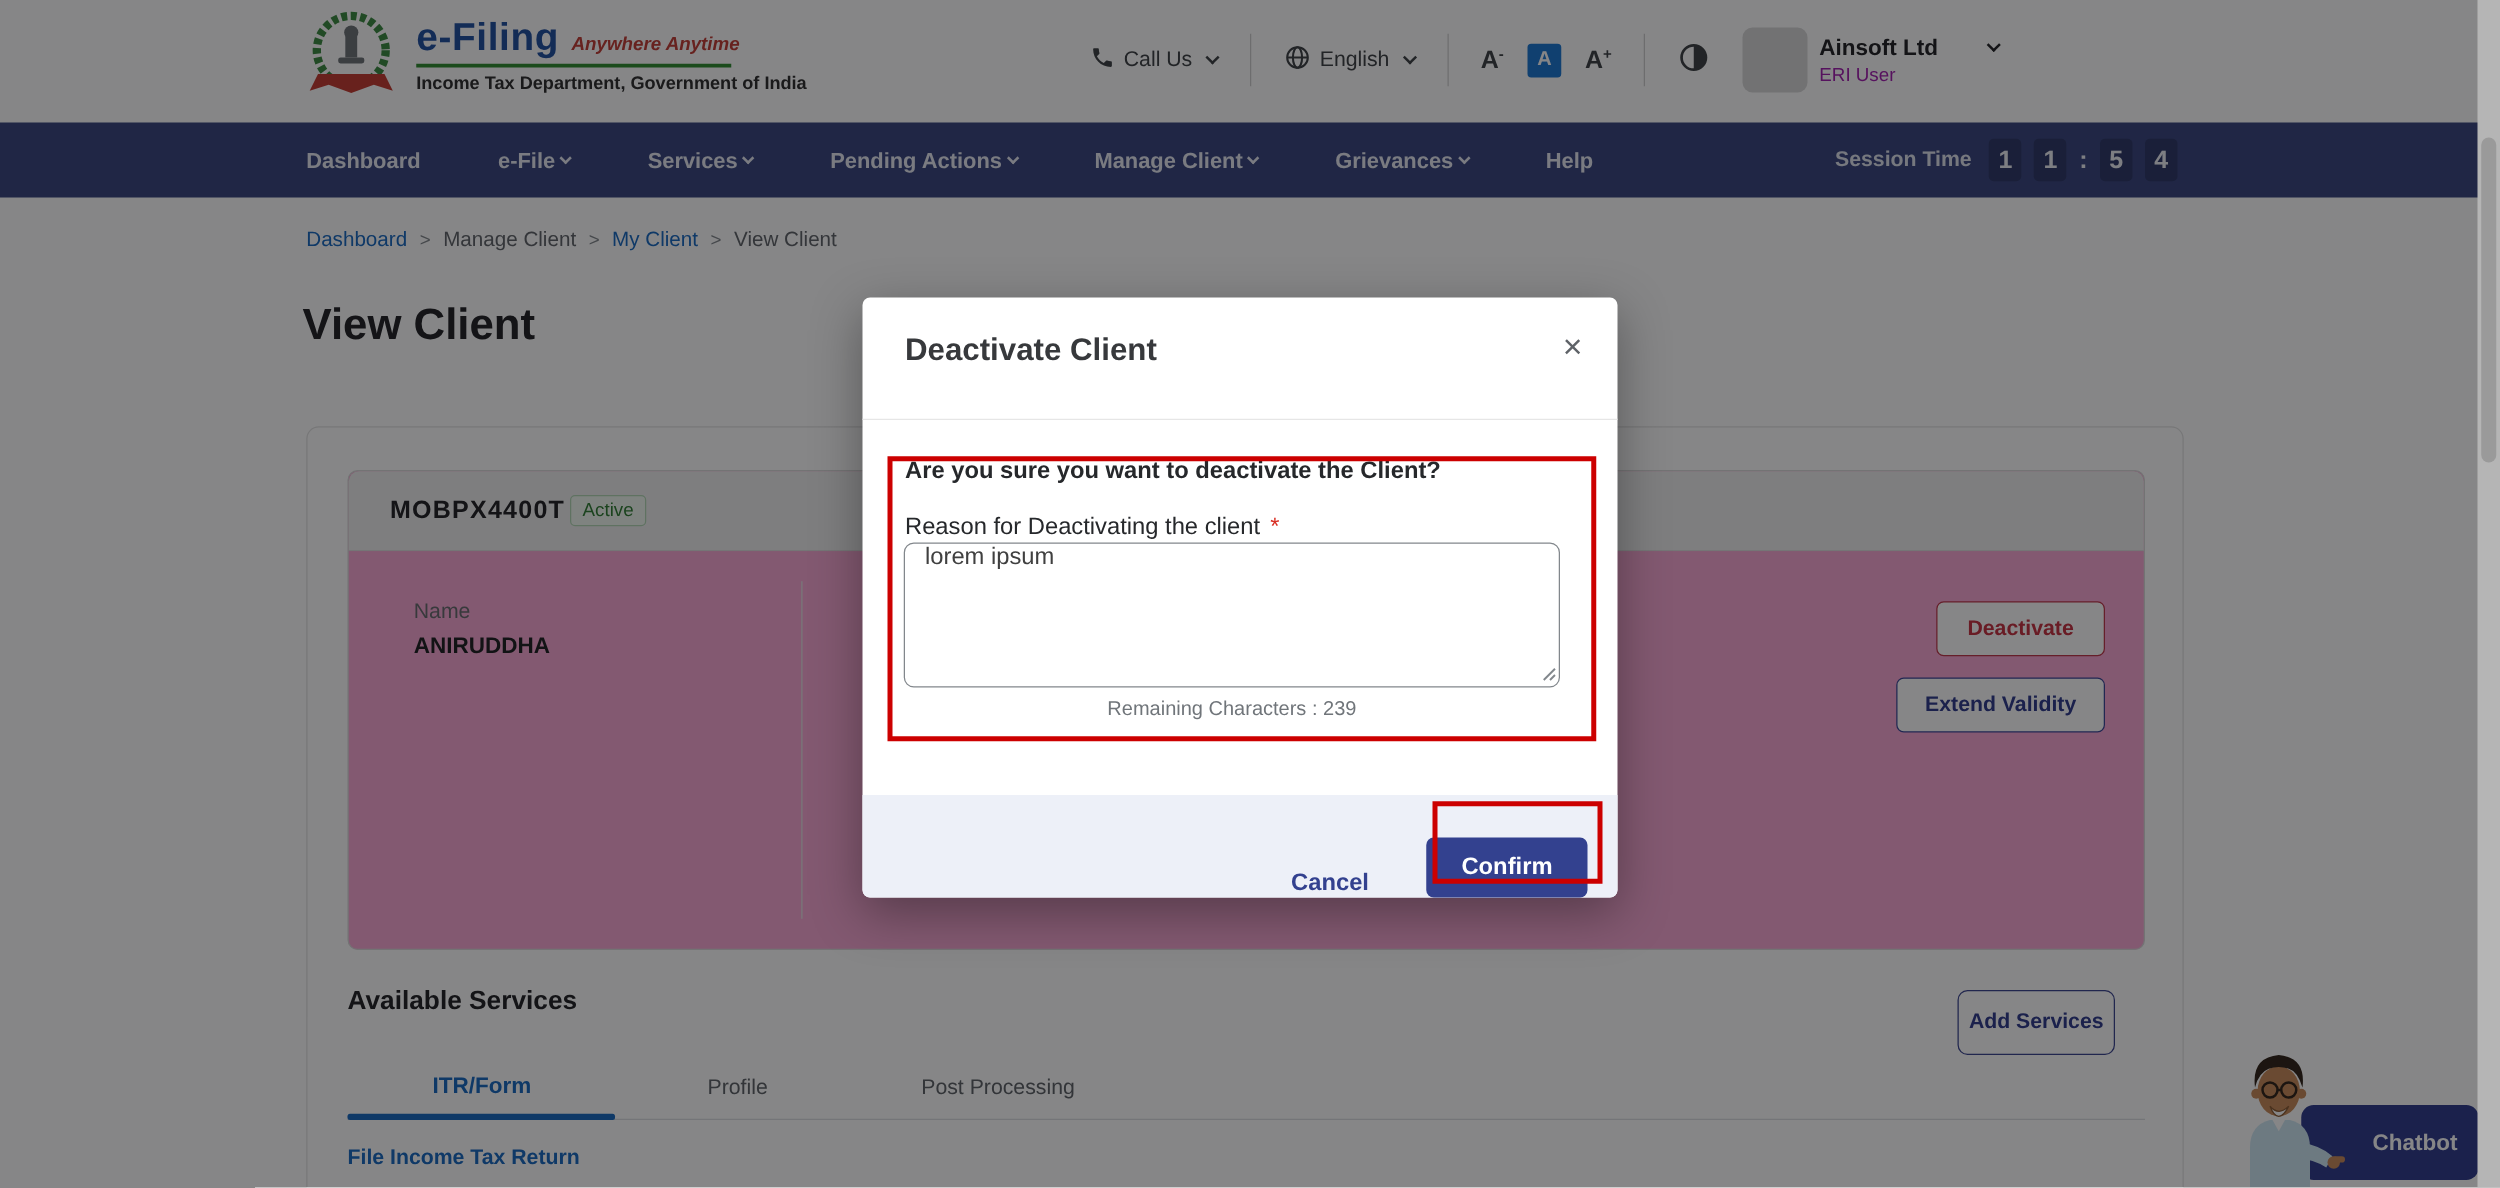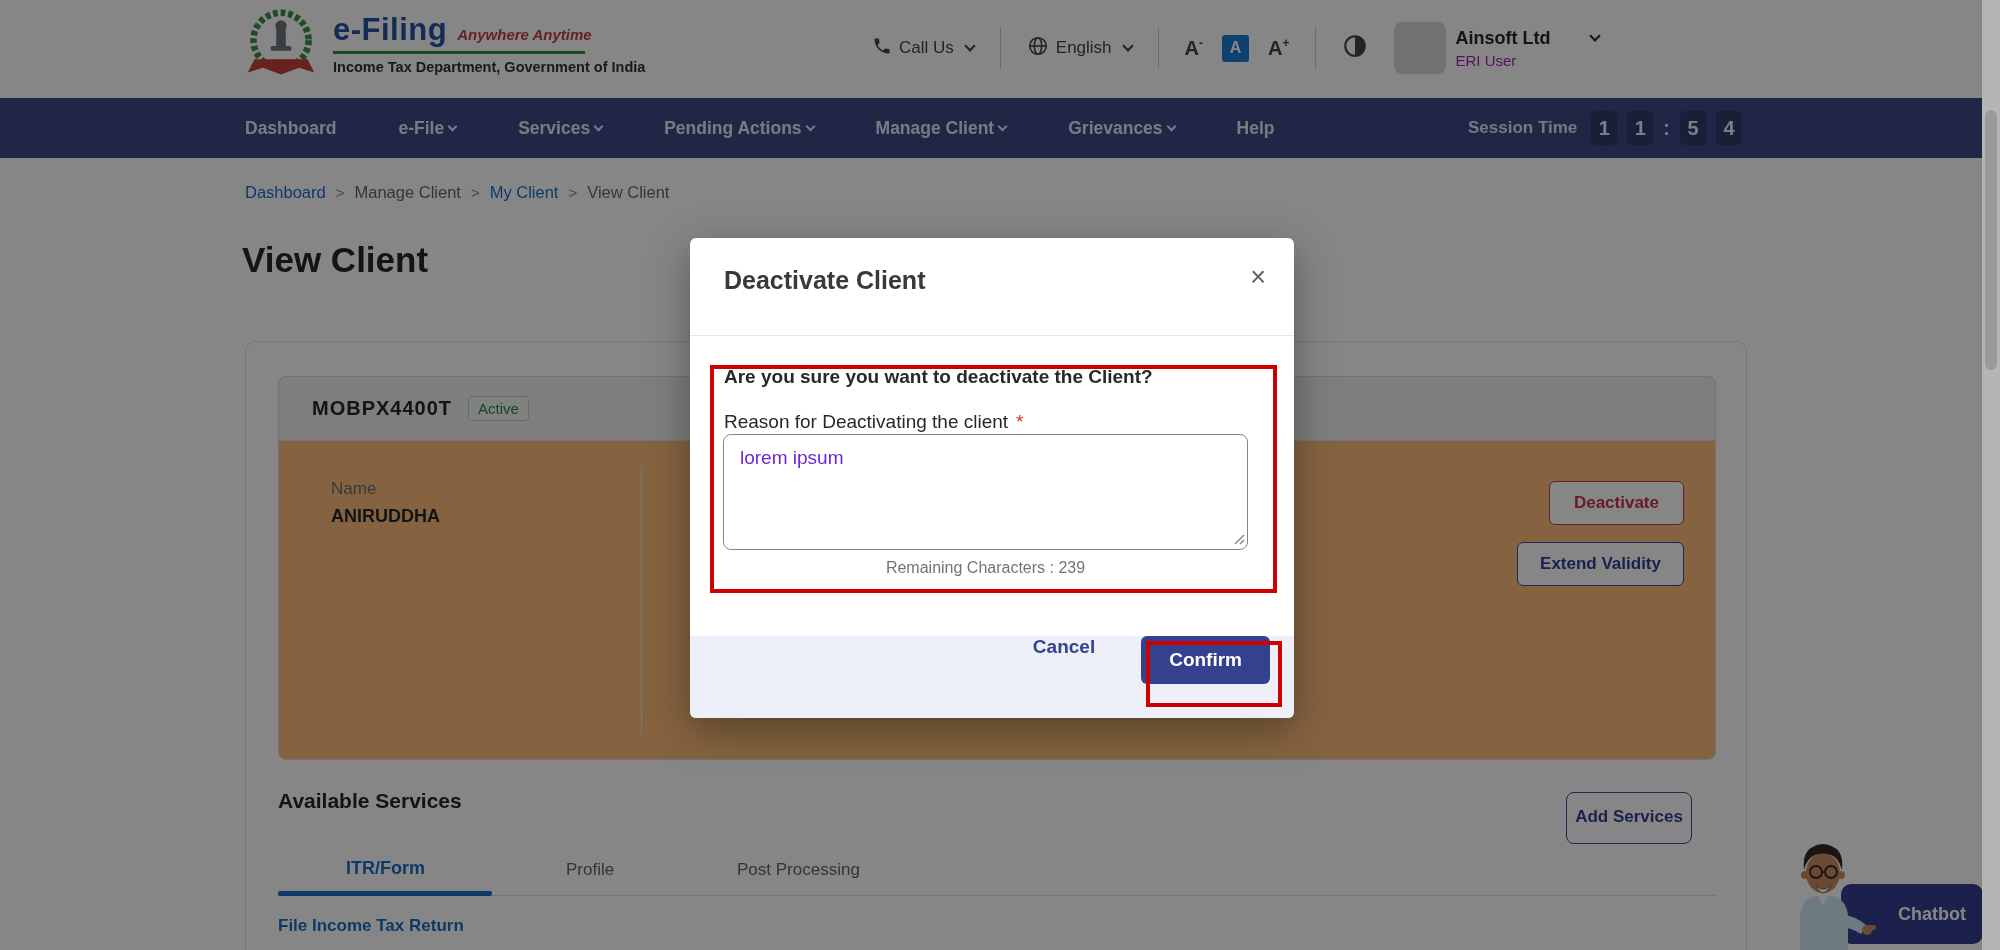--- a/index.html
+++ b/index.html
@@ -48,7 +48,7 @@
 
   
   .card { position:absolute; left:245px; top:341px; width:1502px; height:625px; border:1px solid #e2e2e2; border-radius:10px; background:#fff; }
-  .panel { position:absolute; left:278px; top:376px; width:1438px; height:384px; border:1px solid #d9d9d9; border-radius:8px; background:#fdba74; }
+  .panel { position:absolute; left:278px; top:376px; width:1438px; height:384px; border:1px solid #d9d9d9; border-radius:8px; background:#f9a8d4; }
   .panel-hdr { position:absolute; left:0; top:0; width:100%; height:64px; background:#f0f0f0; border-bottom:1px solid #dddddd; border-radius:8px 8px 0 0; display:flex; align-items:center; padding-left:33px; }
   .pan { font-size:20px; font-weight:700; color:#202124; letter-spacing:1px; }
   .badge { margin-left:16px; font-size:15px; color:#2e7d32; border:1px solid #b2d8b5; background:#f2faf2; padding:3px 9px; border-radius:4px; }

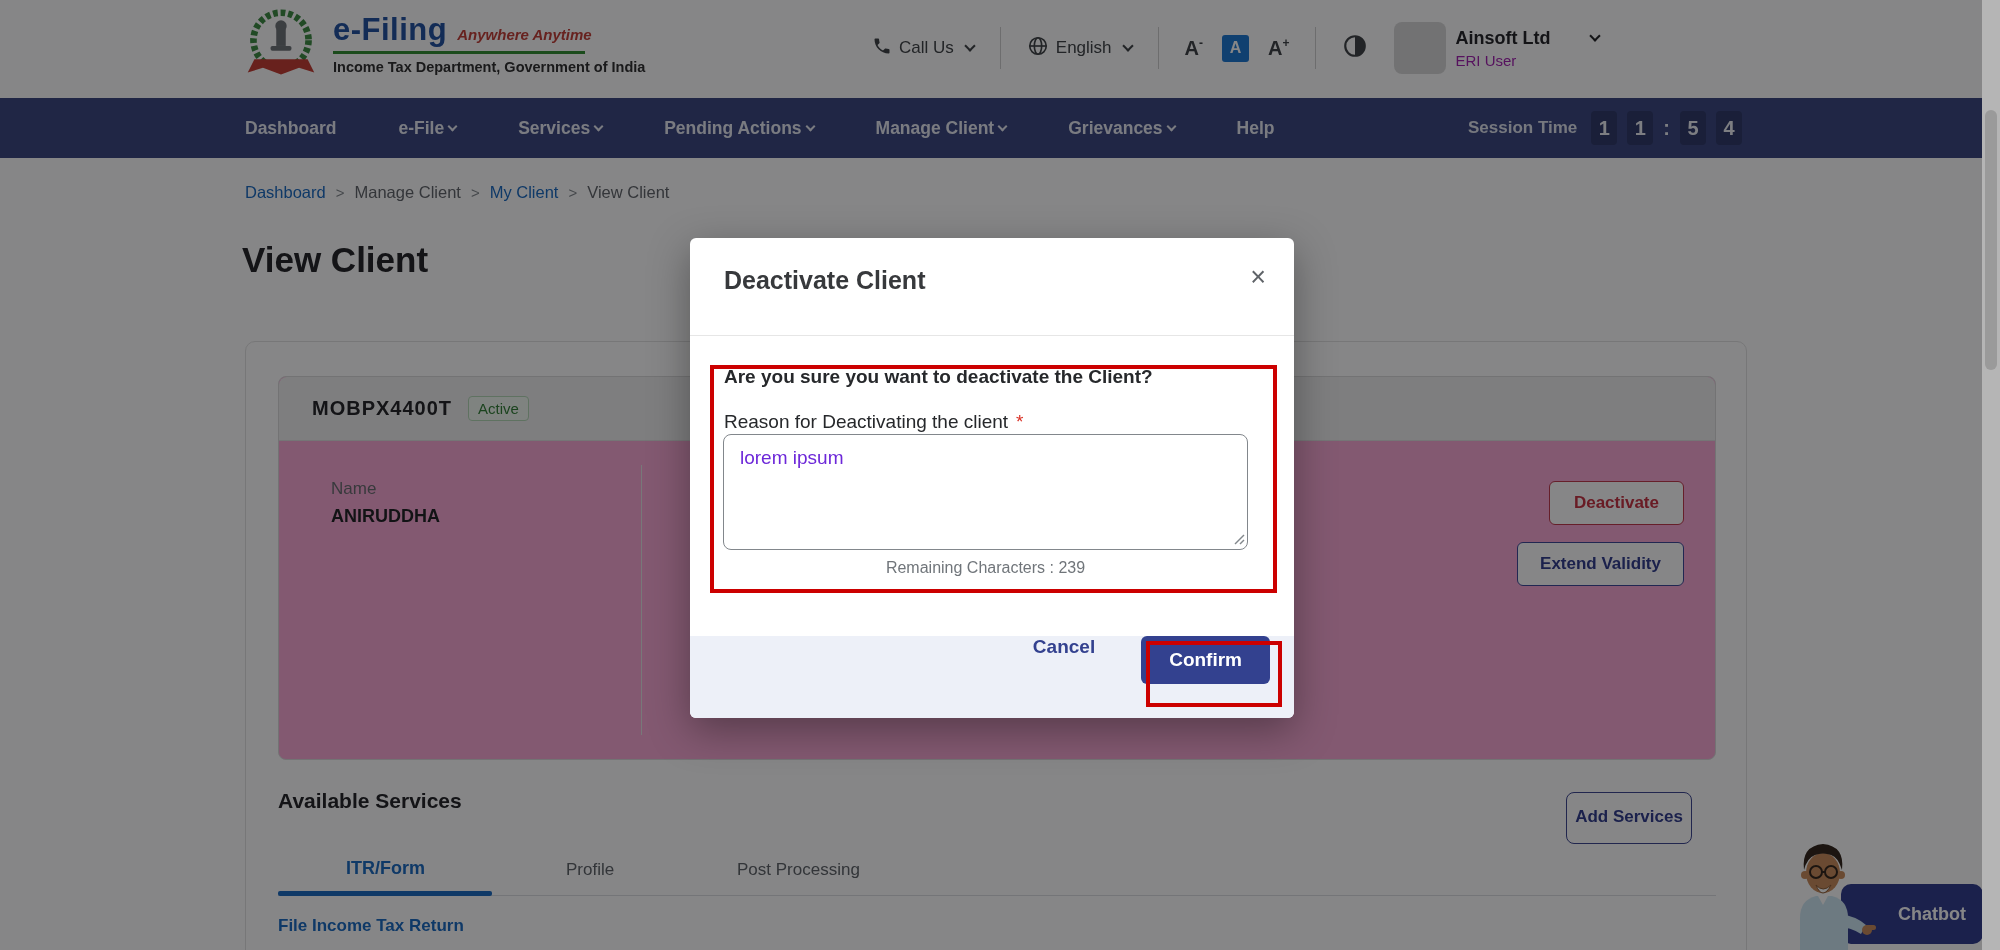--- a/index.html
+++ b/index.html
@@ -51,7 +51,7 @@
   .panel { position:absolute; left:278px; top:376px; width:1438px; height:384px; border:1px solid #d9d9d9; border-radius:8px; background:#f9a8d4; }
   .panel-hdr { position:absolute; left:0; top:0; width:100%; height:64px; background:#f0f0f0; border-bottom:1px solid #dddddd; border-radius:8px 8px 0 0; display:flex; align-items:center; padding-left:33px; }
   .pan { font-size:20px; font-weight:700; color:#202124; letter-spacing:1px; }
-  .badge { margin-left:16px; font-size:15px; color:#2e7d32; border:1px solid #b2d8b5; background:#f2faf2; padding:3px 9px; border-radius:4px; }
+  .badge { margin-left:4px; font-size:15px; color:#2e7d32; border:1px solid #b2d8b5; background:#f2faf2; padding:3px 9px; border-radius:4px; }
   .name-label { position:absolute; left:52px; top:102px; font-size:17px; color:#66696d; }
   .name-value { position:absolute; left:52px; top:129px; font-size:18px; font-weight:700; color:#1d1f21; }
   .panel-vdiv { position:absolute; left:362px; top:88px; width:1px; height:270px; background:#e4e4e4; }

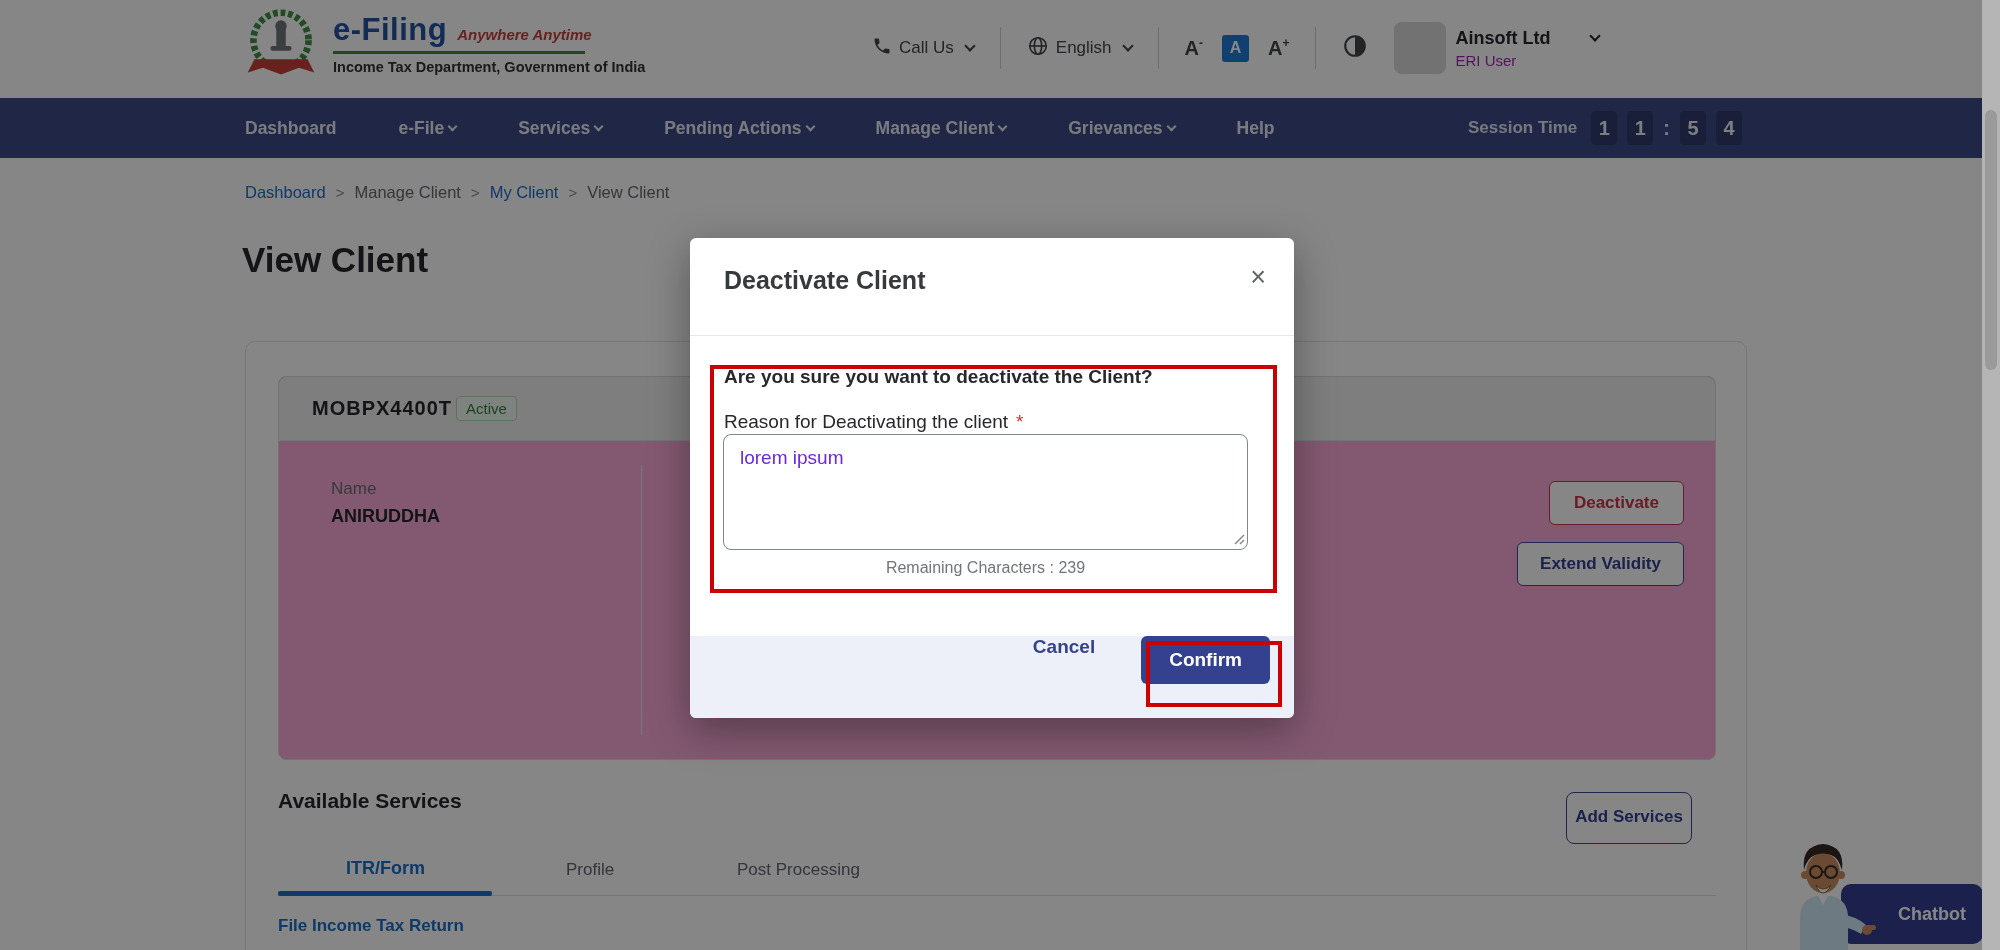--- a/index.html
+++ b/index.html
@@ -83,7 +83,7 @@
   .modal-q { position:absolute; left:34px; top:128px; font-size:19px; color:#26282b;font-weight:bold; }
   .modal-label { position:absolute; left:34px; top:157px; font-size:19px; color:#26282b;margin-top:16px; }
   .req { color:#d93025; margin-left:8px; }
-  .modal-textarea { position:absolute; left:33px; top:196px; width:525px; height:116px; border:1px solid #82878c; border-radius:8px; padding:12px 16px; font-size:19px; color:#6d28d9; font-family:"Liberation Sans", sans-serif; resize:none; outline:none; }
+  .modal-textarea { position:absolute; left:33px; top:196px; width:525px; height:116px; border:1px solid #82878c; border-radius:8px; padding:0 16px; font-size:19px; color:#404040; font-family:"Liberation Sans", sans-serif; resize:none; outline:none; }
   .grip { position:absolute; left:541px; top:293px; width:14px; height:14px; }
   .remaining { position:absolute; left:33px; top:321px; width:525px; text-align:center; font-size:16px; color:#70757a; }
   .modal-footer { position:absolute; left:0; bottom:0; width:100%; height:82px; background:#edf0f8; border-radius:0 0 6px 6px; display:flex; align-items:flex-start; justify-content:flex-end; gap:46px; padding-right:24px; }

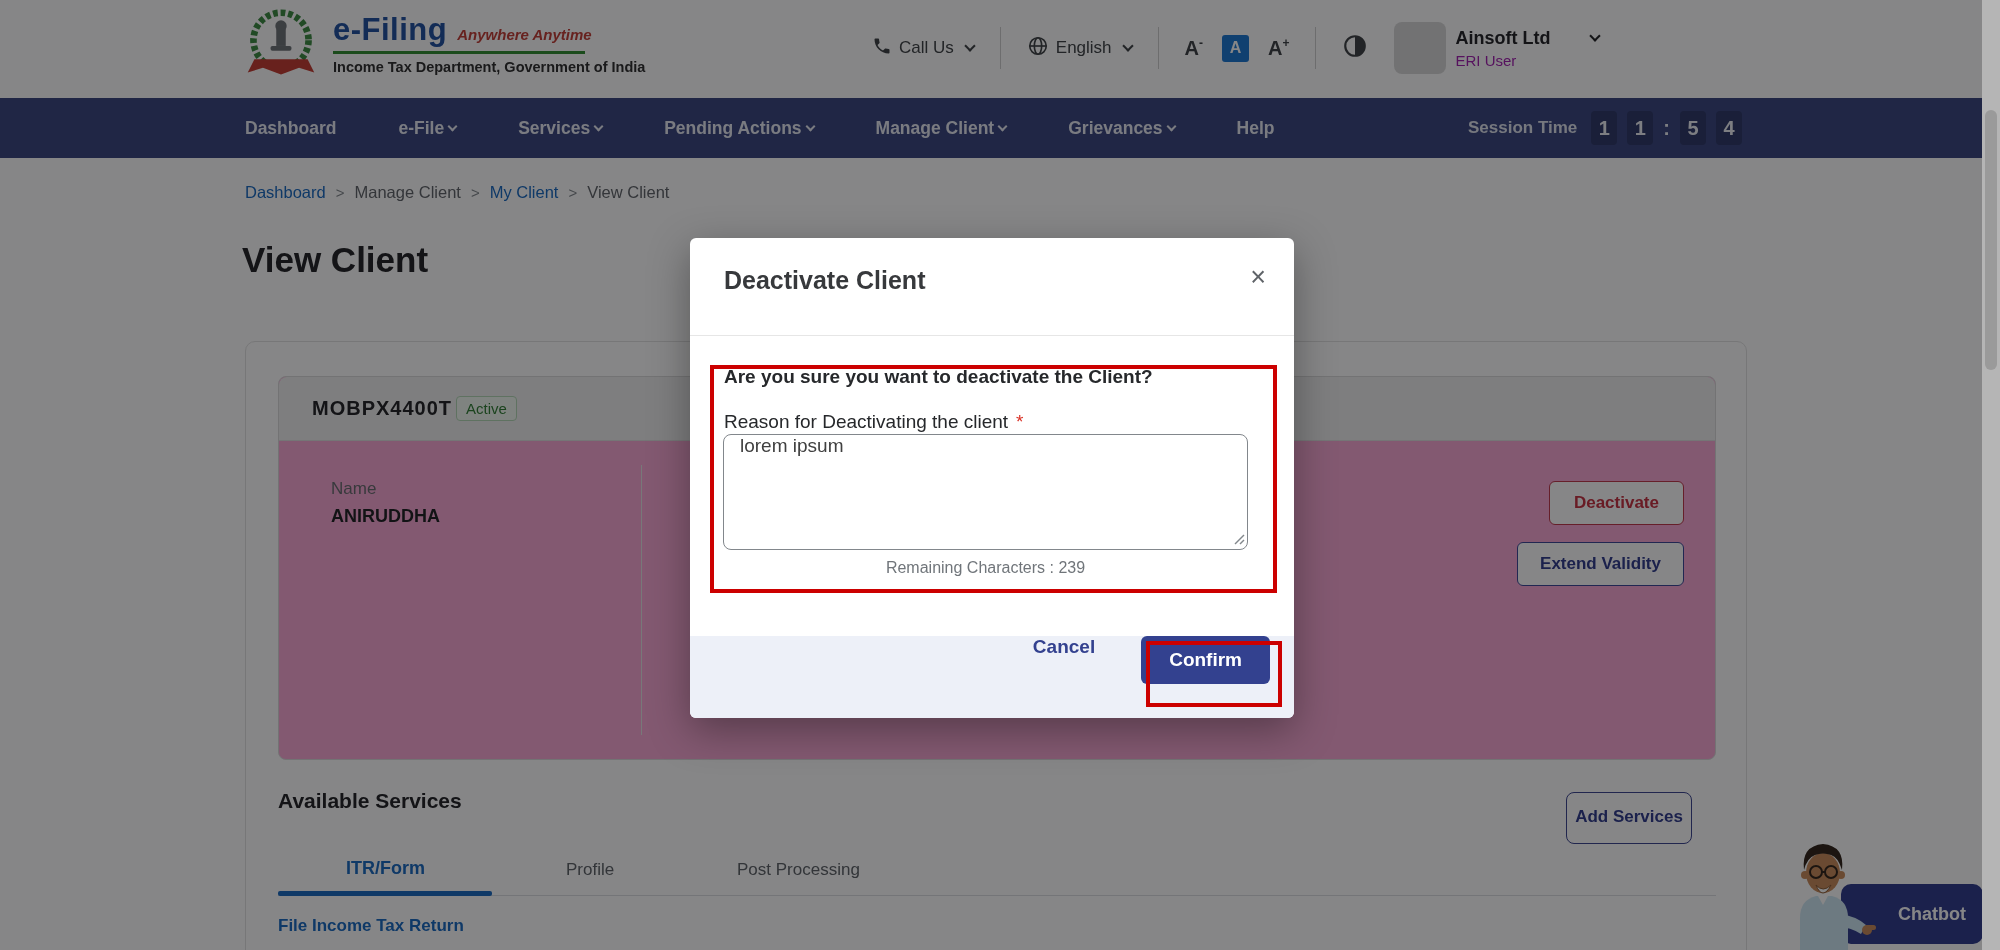--- a/index.html
+++ b/index.html
@@ -86,7 +86,7 @@
   .modal-textarea { position:absolute; left:33px; top:196px; width:525px; height:116px; border:1px solid #82878c; border-radius:8px; padding:0 16px; font-size:19px; color:#404040; font-family:"Liberation Sans", sans-serif; resize:none; outline:none; }
   .grip { position:absolute; left:541px; top:293px; width:14px; height:14px; }
   .remaining { position:absolute; left:33px; top:321px; width:525px; text-align:center; font-size:16px; color:#70757a; }
-  .modal-footer { position:absolute; left:0; bottom:0; width:100%; height:82px; background:#edf0f8; border-radius:0 0 6px 6px; display:flex; align-items:flex-start; justify-content:flex-end; gap:46px; padding-right:24px; }
+  .modal-footer { position:absolute; left:0; bottom:0; width:100%; height:82px; background:#edf0f8; border-radius:0 0 6px 6px; display:flex; align-items:flex-end; justify-content:flex-end; gap:46px; padding-right:24px; }
   .btn-cancel { font-size:19px; font-weight:700; color:#33418f; cursor:pointer; }
   .btn-confirm { background:#33418f; color:#fff; font-size:19px; font-weight:700; padding:13px 28px; border-radius:6px; cursor:pointer; }
 

